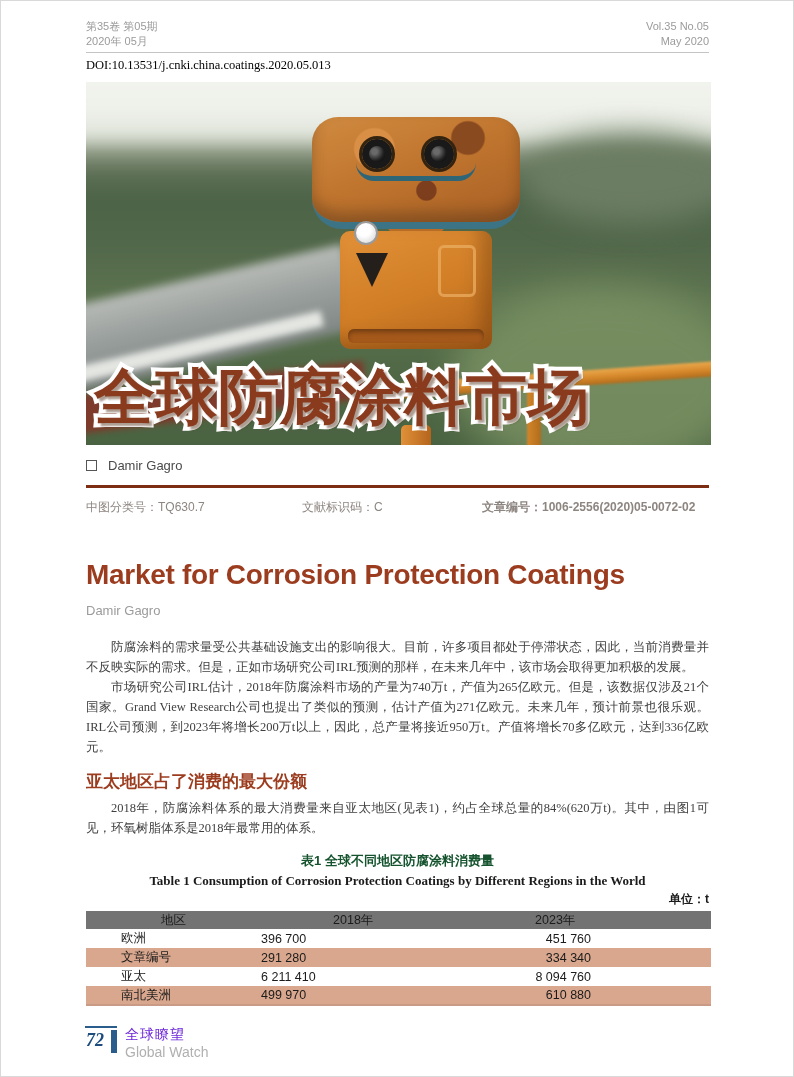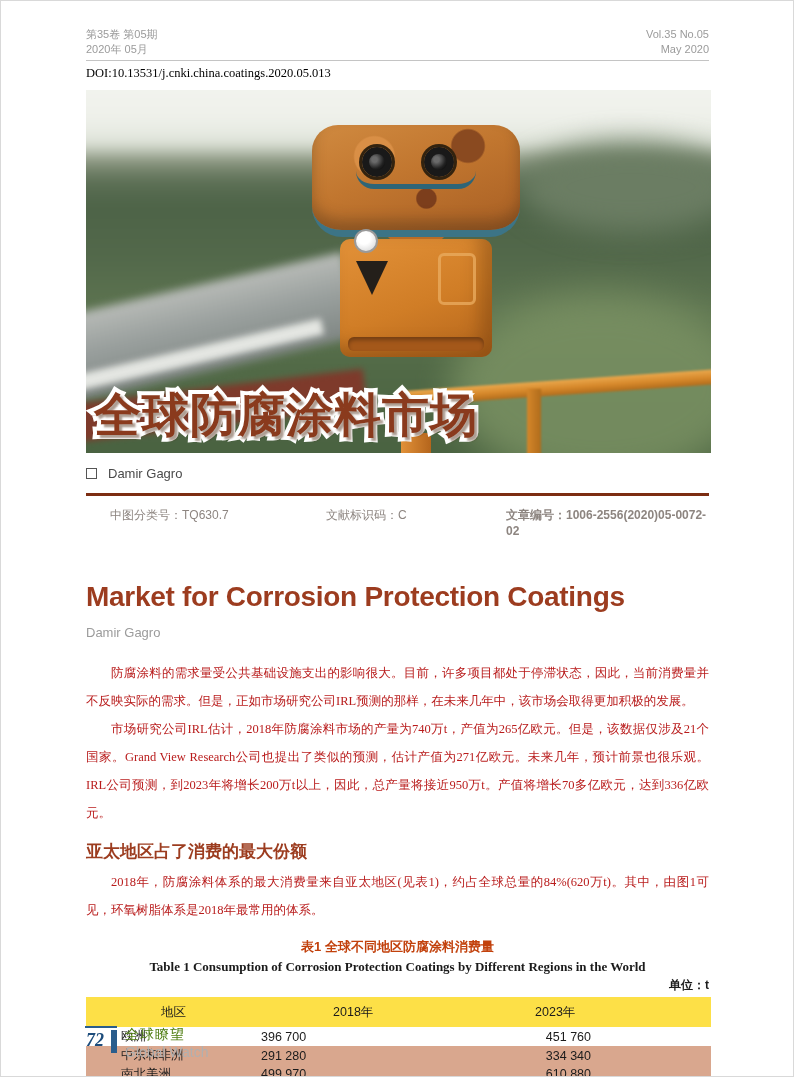--- a/index.html
+++ b/index.html
@@ -8,7 +8,7 @@
   .page {
     position:relative; width:794px; height:1077px; margin:0 auto;
     background:#ffffff; border:1px solid #d9d9d9; overflow:hidden;
-    padding:26px 84px 0 85px;
+    padding:18px 84px 0 85px;
   }
   
   .masthead { display:flex; justify-content:space-between; align-items:flex-start; }

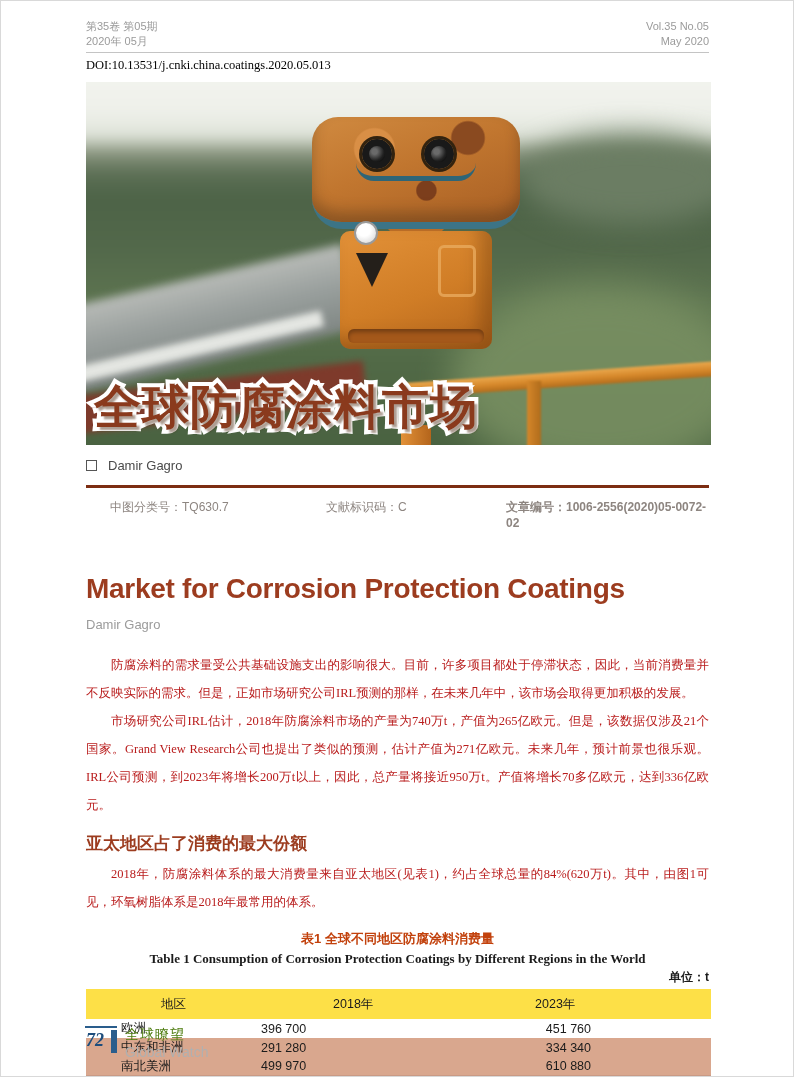--- a/index.html
+++ b/index.html
@@ -79,7 +79,7 @@
     background:linear-gradient(90deg,#e29138,#b4651c); }
 
   .hero-title { position:absolute; left:8px; bottom:6px; z-index:5;
-    font-size:47px; font-weight:900; letter-spacing:1px; color:#8a3a1d;
+    font-size:61px; font-weight:900; letter-spacing:1px; color:#8a3a1d;
     -webkit-text-stroke:8px #ffffff; paint-order:stroke fill;
     text-shadow:3px 3px 2px rgba(70,35,10,.45); }
 

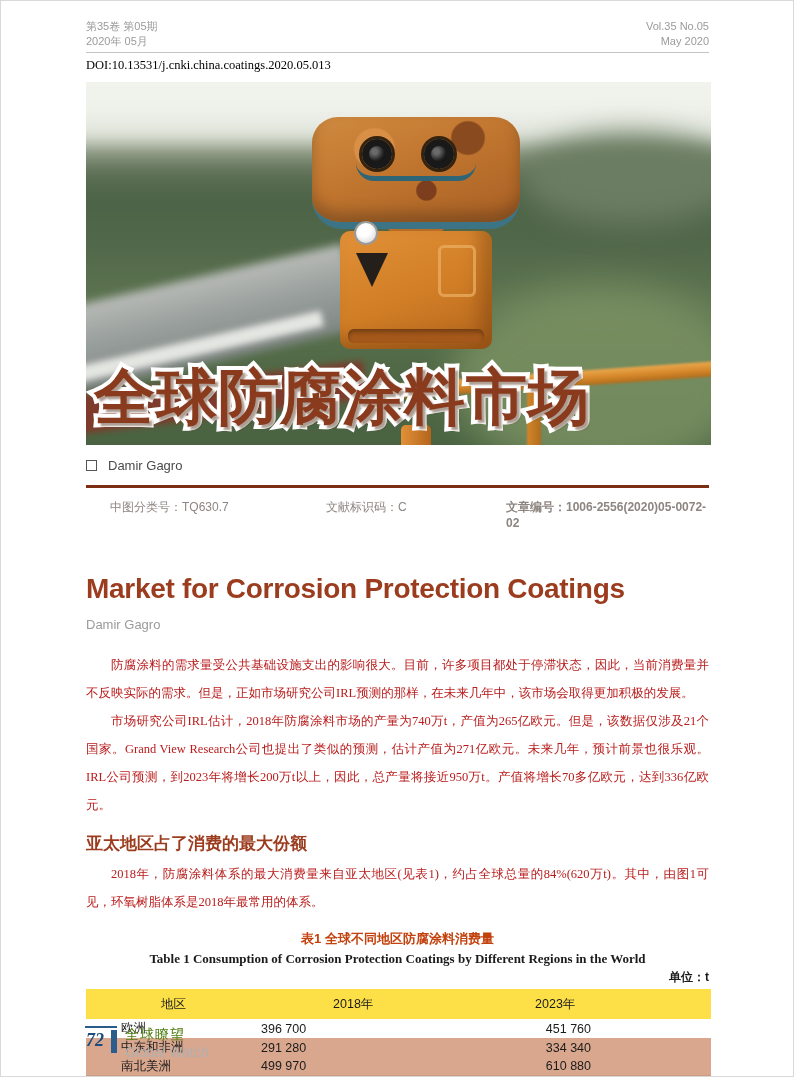--- a/index.html
+++ b/index.html
@@ -88,7 +88,7 @@
   .author-box { width:11px; height:11px; border:1.5px solid #555; margin-right:11px; display:inline-block; }
   .meta-rule { border-bottom:3px solid #7c2d12; margin-top:12px; }
   .meta-row { display:flex; margin-top:11px; font-size:12px; color:#8d8580; }
-  .meta-row .m1 { width:216px;margin-left:24px; } .meta-row .m2 { width:180px; } .meta-row .m3 { flex:1;font-weight:bold; }
+  .meta-row .m1 { width:216px; } .meta-row .m2 { width:180px; } .meta-row .m3 { flex:1;font-weight:bold; }
 
   
   .title-en { margin-top:43px; font-size:28px; font-weight:bold; letter-spacing:-.3px; color:#9c3c1f; }

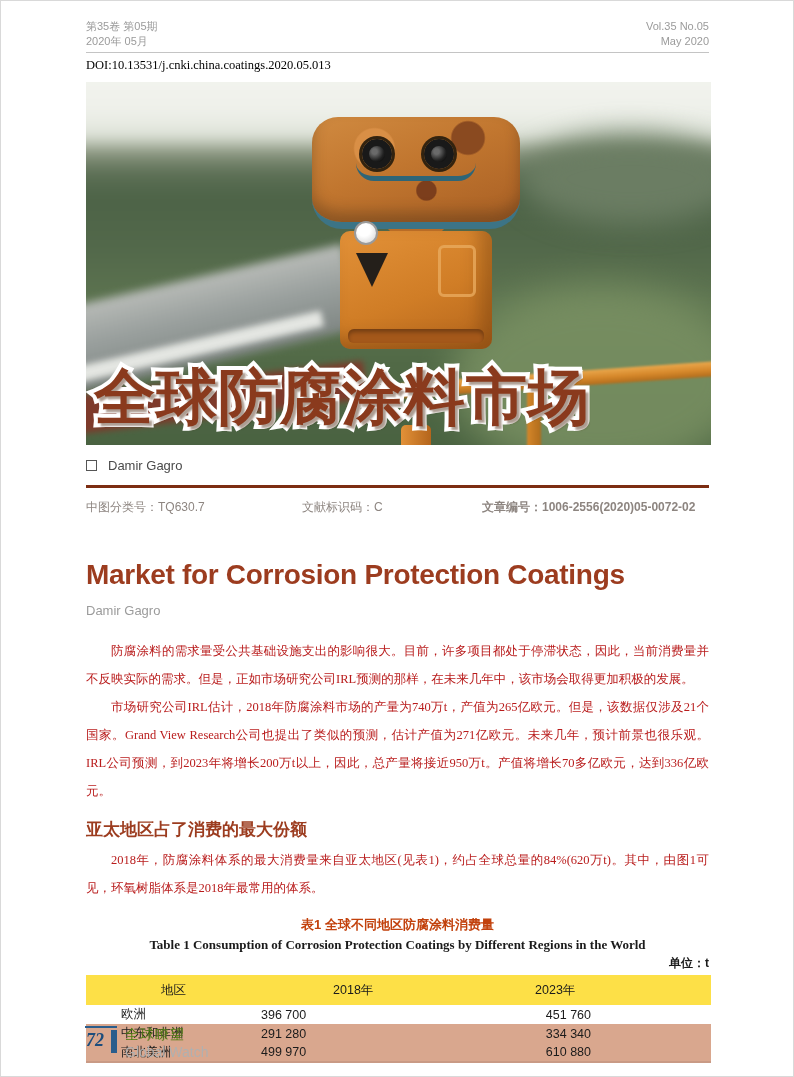--- a/index.html
+++ b/index.html
@@ -94,7 +94,7 @@
   .title-en { margin-top:43px; font-size:28px; font-weight:bold; letter-spacing:-.3px; color:#9c3c1f; }
   .byline { margin-top:12px; font-size:13px; color:#9b9b9b; }
   .body-p { margin-top:0; font-family:"Liberation Serif","DejaVu Serif",serif;
-    font-size:12.5px; line-height:28px; text-align:justify; text-indent:2em; color:#b91c1c; }
+    font-size:12.5px; line-height:20px; text-align:justify; text-indent:2em; color:#404040; }
   .p-first { margin-top:19px; }
   .section-h { margin-top:13px; font-size:17px; font-weight:bold; color:#9c3c1f; }
   .section-p { margin-top:5px; }

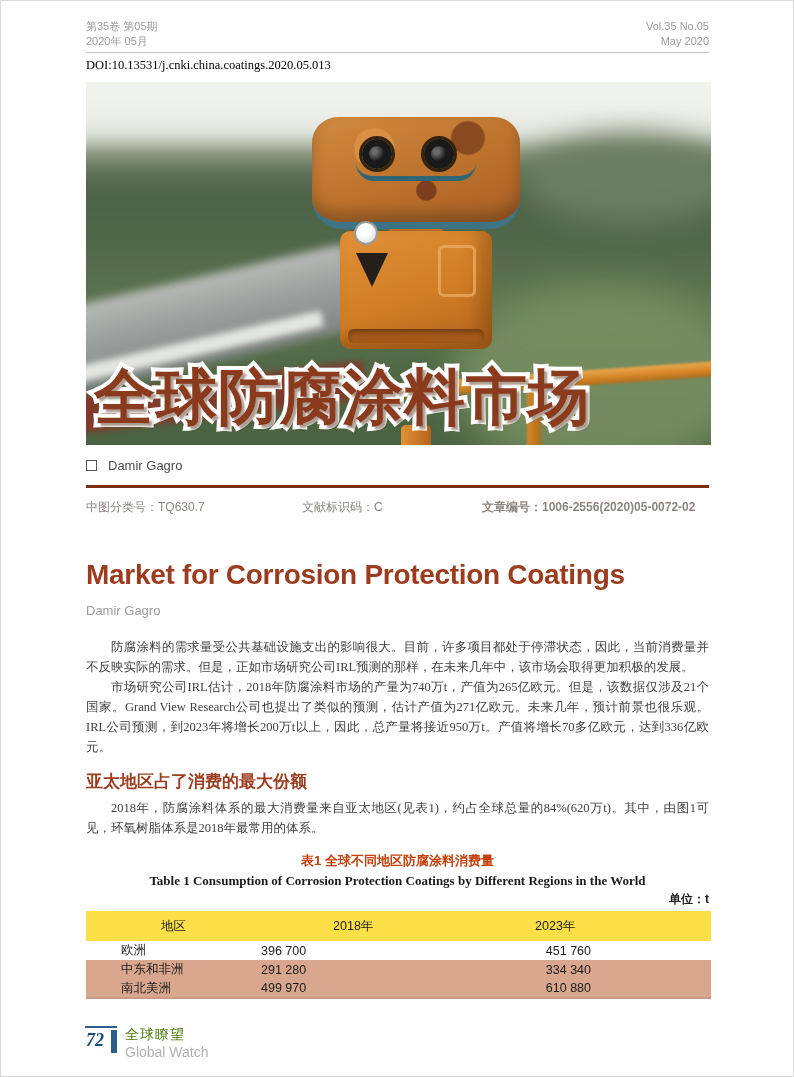--- a/index.html
+++ b/index.html
@@ -100,7 +100,7 @@
   .section-p { margin-top:5px; }
 
   
-  .tbl-caption-zh { margin-top:14px; text-align:center; font-size:13px; font-weight:bold; color:#c2410c; }
+  .tbl-caption-zh { margin-top:14px; text-align:center; font-size:13px; font-weight:bold; color:#14532d; }
   .tbl-caption-en { margin-top:3px; text-align:center; font-size:13px; font-weight:bold;
     font-family:"Liberation Serif","DejaVu Serif",serif; }
   .tbl-unit { margin-top:2px; text-align:right; font-size:12px; font-weight:bold; }

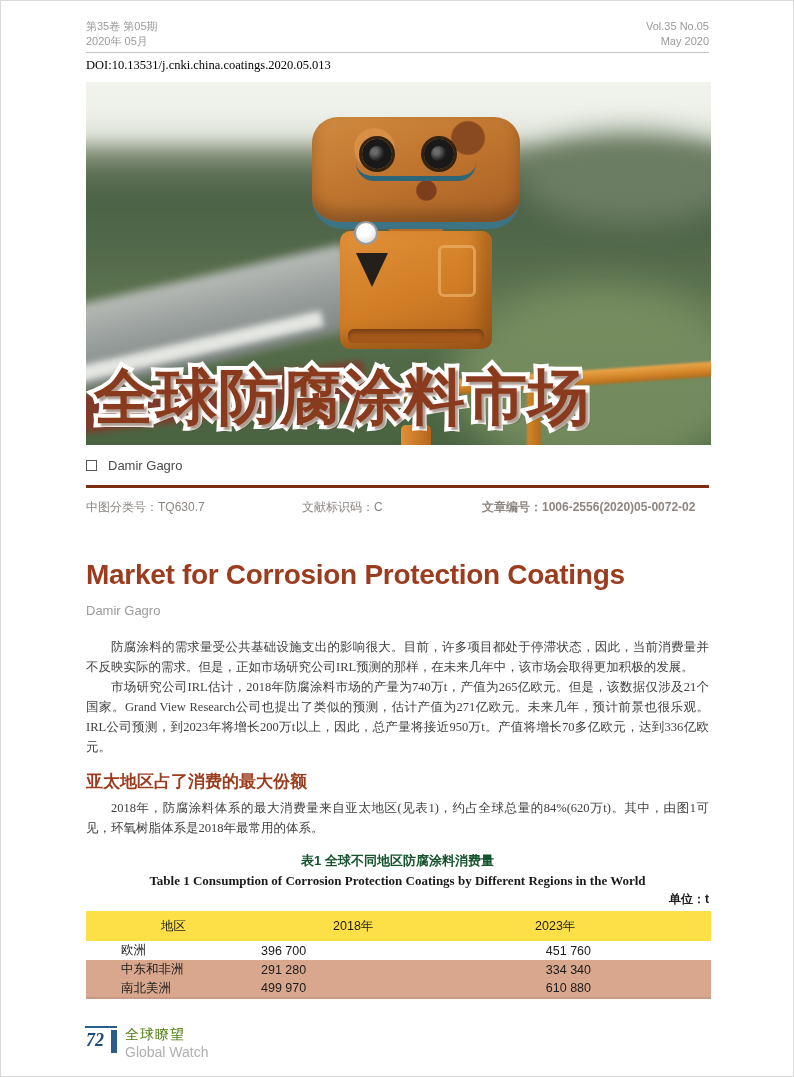--- a/index.html
+++ b/index.html
@@ -107,7 +107,7 @@
   table.data { width:625px; border-collapse:collapse; table-layout:fixed; margin-top:3px;
     font-size:12.5px; border-bottom:2px solid #c99a85; }
   table.data col.c1 { width:28%; } table.data col.c2 { width:29.5%; } table.data col.c3 { width:42.5%; }
-  table.data th { font-weight:normal; height:30px; background:#fde047; }
+  table.data th { font-weight:normal; height:18px; background:#737373; }
   table.data th.h3 { padding-right:46px; }
   table.data td { height:19px; }
   table.data td.region { text-align:left; padding-left:35px; }

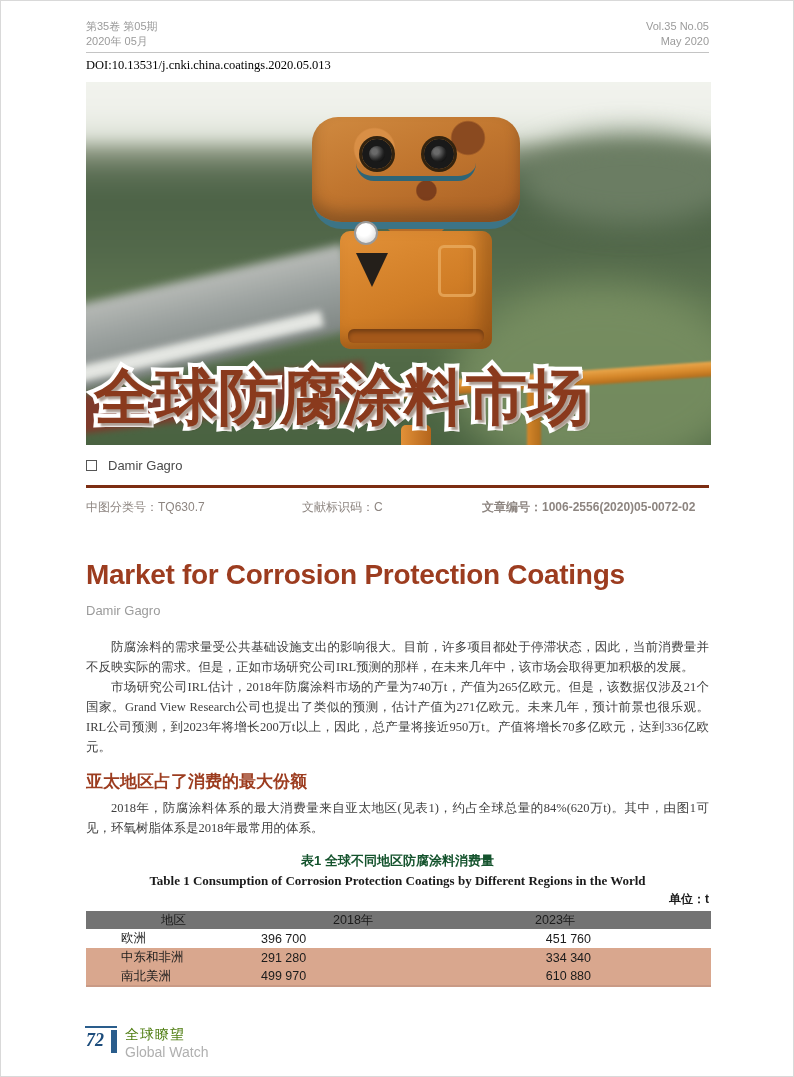--- a/index.html
+++ b/index.html
@@ -216,7 +216,7 @@
         <td class="num3">451 760</td>
       </tr>
       <tr class="band">
-        <td class="region">中东和非洲</td>
+        <td class="region">文章编号</td>
         <td class="num2">291 280</td>
         <td class="num3">334 340</td>
       </tr>

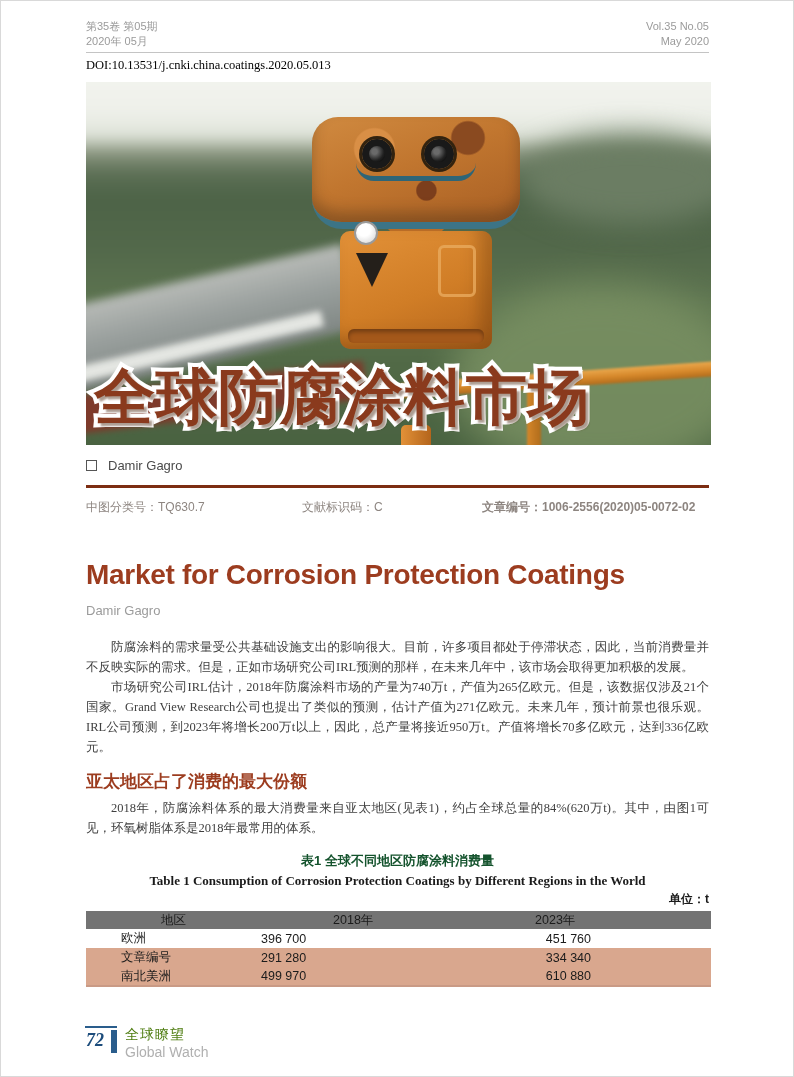--- a/index.html
+++ b/index.html
@@ -220,6 +220,11 @@
         <td class="num2">291 280</td>
         <td class="num3">334 340</td>
       </tr>
+      <tr>
+        <td class="region">亚太</td>
+        <td class="num2">6 211 410</td>
+        <td class="num3">8 094 760</td>
+      </tr>
       <tr class="band">
         <td class="region">南北美洲</td>
         <td class="num2">499 970</td>

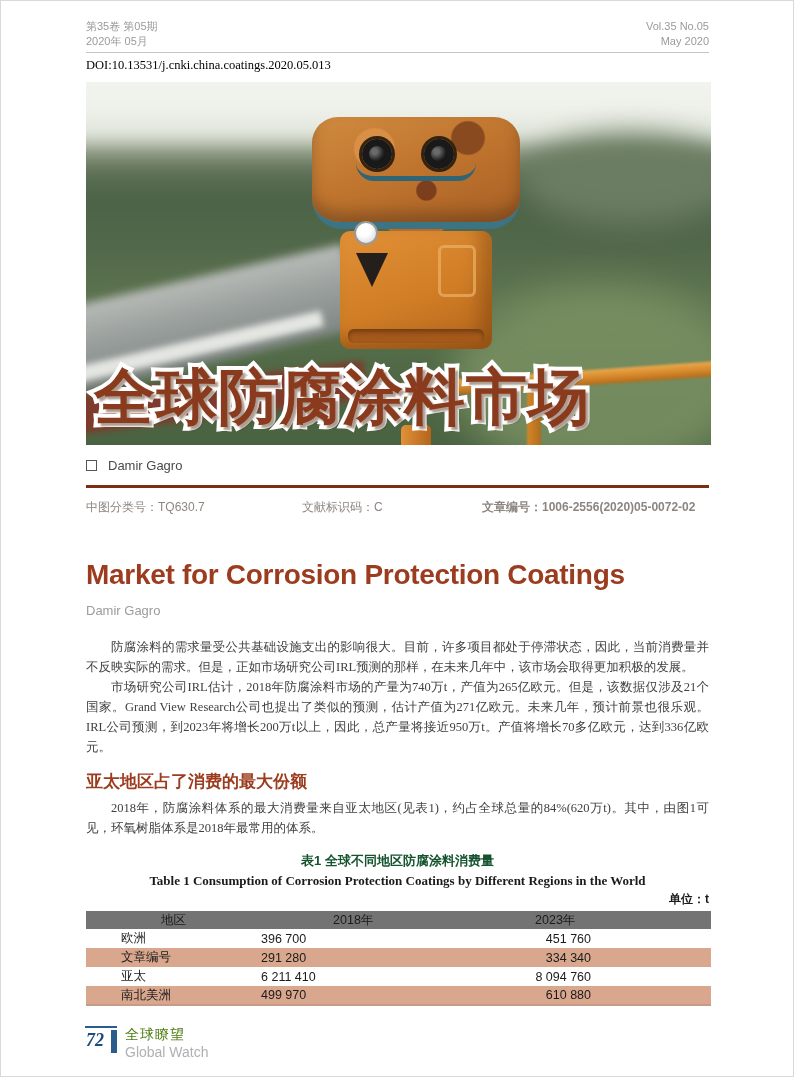--- a/index.html
+++ b/index.html
@@ -122,7 +122,7 @@
     font-size:18px; color:#1d4d7c; padding:0 7px 2px 1px; }
   .pageno-bar { width:6px; background:#2a5d8c; }
   .footer-labels { margin-left:8px; }
-  .footer-zh { font-size:14px; color:#4d7c0f; letter-spacing:1px; }
+  .footer-zh { font-size:14px; color:#6d28d9; letter-spacing:1px; }
   .footer-en { font-size:14px; color:#b0b0b0; }
 </style>
 </head>

